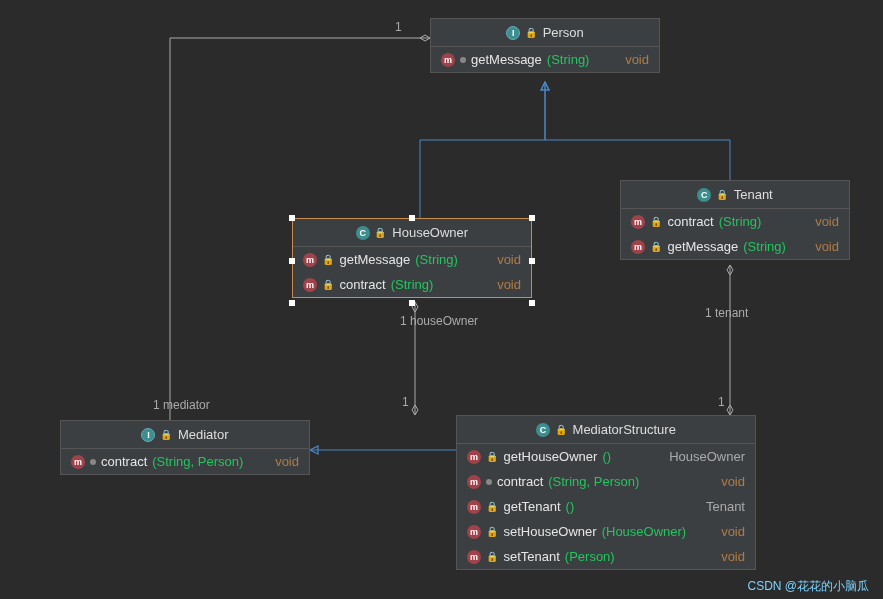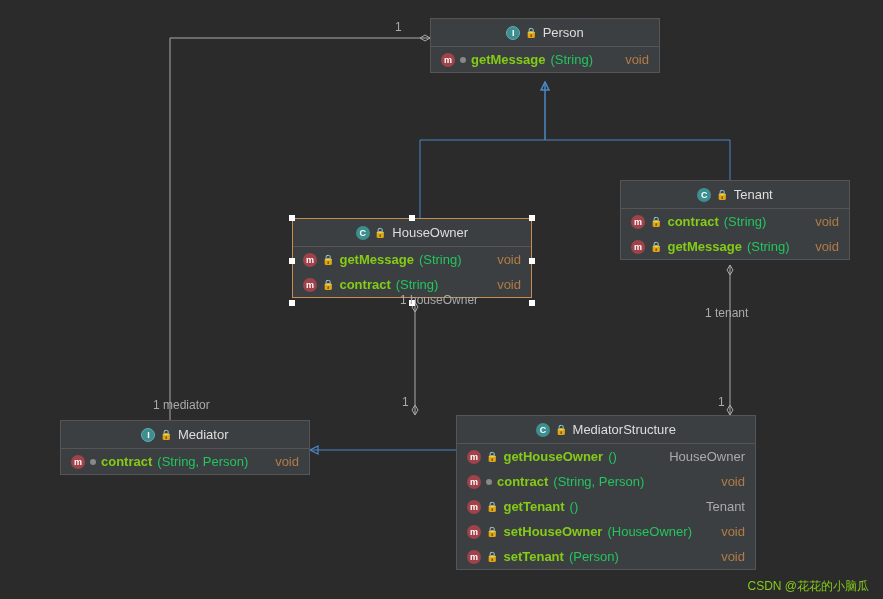--- a/index.html
+++ b/index.html
@@ -34,7 +34,7 @@
     gap: 5px;
     padding: 5px 10px;
   }
-  .mname { color: #84cc16; font-weight: bold; }
+  .mname { color: #e5e5e5; }
   .params { color: #22c55e; }
   .ret { color: #b27b45; margin-left: auto; padding-left: 12px; text-align: right; }
   .ret.ty { color: #aaa; }

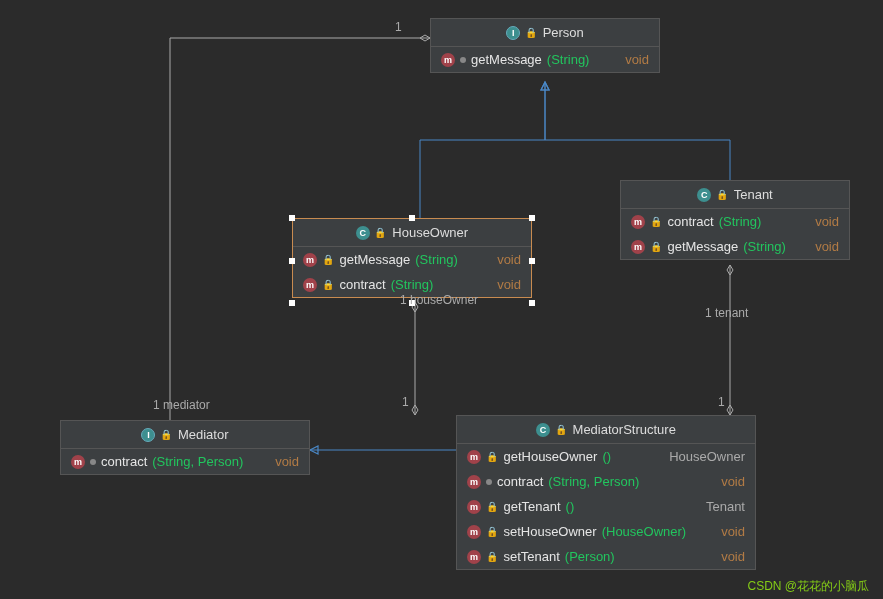--- a/index.html
+++ b/index.html
@@ -205,7 +205,7 @@
 </div>
 
 <span class="lbl" style="left:395px; top:20px;">1</span>
-<span class="lbl" style="left:400px; top:293px;text-align:right;">1 houseOwner</span>
+<span class="lbl" style="left:400px; top:314px;text-align:right;">1 houseOwner</span>
 <span class="lbl" style="left:402px; top:395px;">1</span>
 <span class="lbl" style="left:705px; top:270px;margin-top:36px;">1 tenant</span>
 <span class="lbl" style="left:718px; top:395px;">1</span>

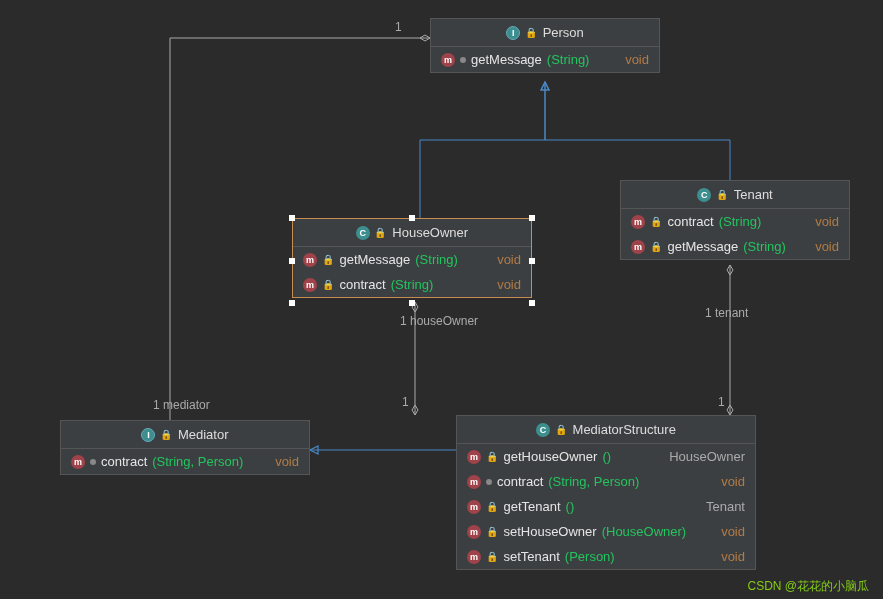--- a/index.html
+++ b/index.html
@@ -47,7 +47,7 @@
   svg.conn { position: absolute; top: 0; left: 0; width: 883px; height: 599px; pointer-events: none; }
   .lbl { position: absolute; color: #aaa; font-size: 12px; }
   .handle { position: absolute; width: 6px; height: 6px; background: #fff; }
-  .watermark { position: absolute; bottom: 4px; right: 14px; color: #84cc16; font-size: 12px; }
+  .watermark { position: absolute; bottom: 4px; right: 14px; color: #7dd3fc; font-size: 12px; }
 </style>
 </head>
 <body>

